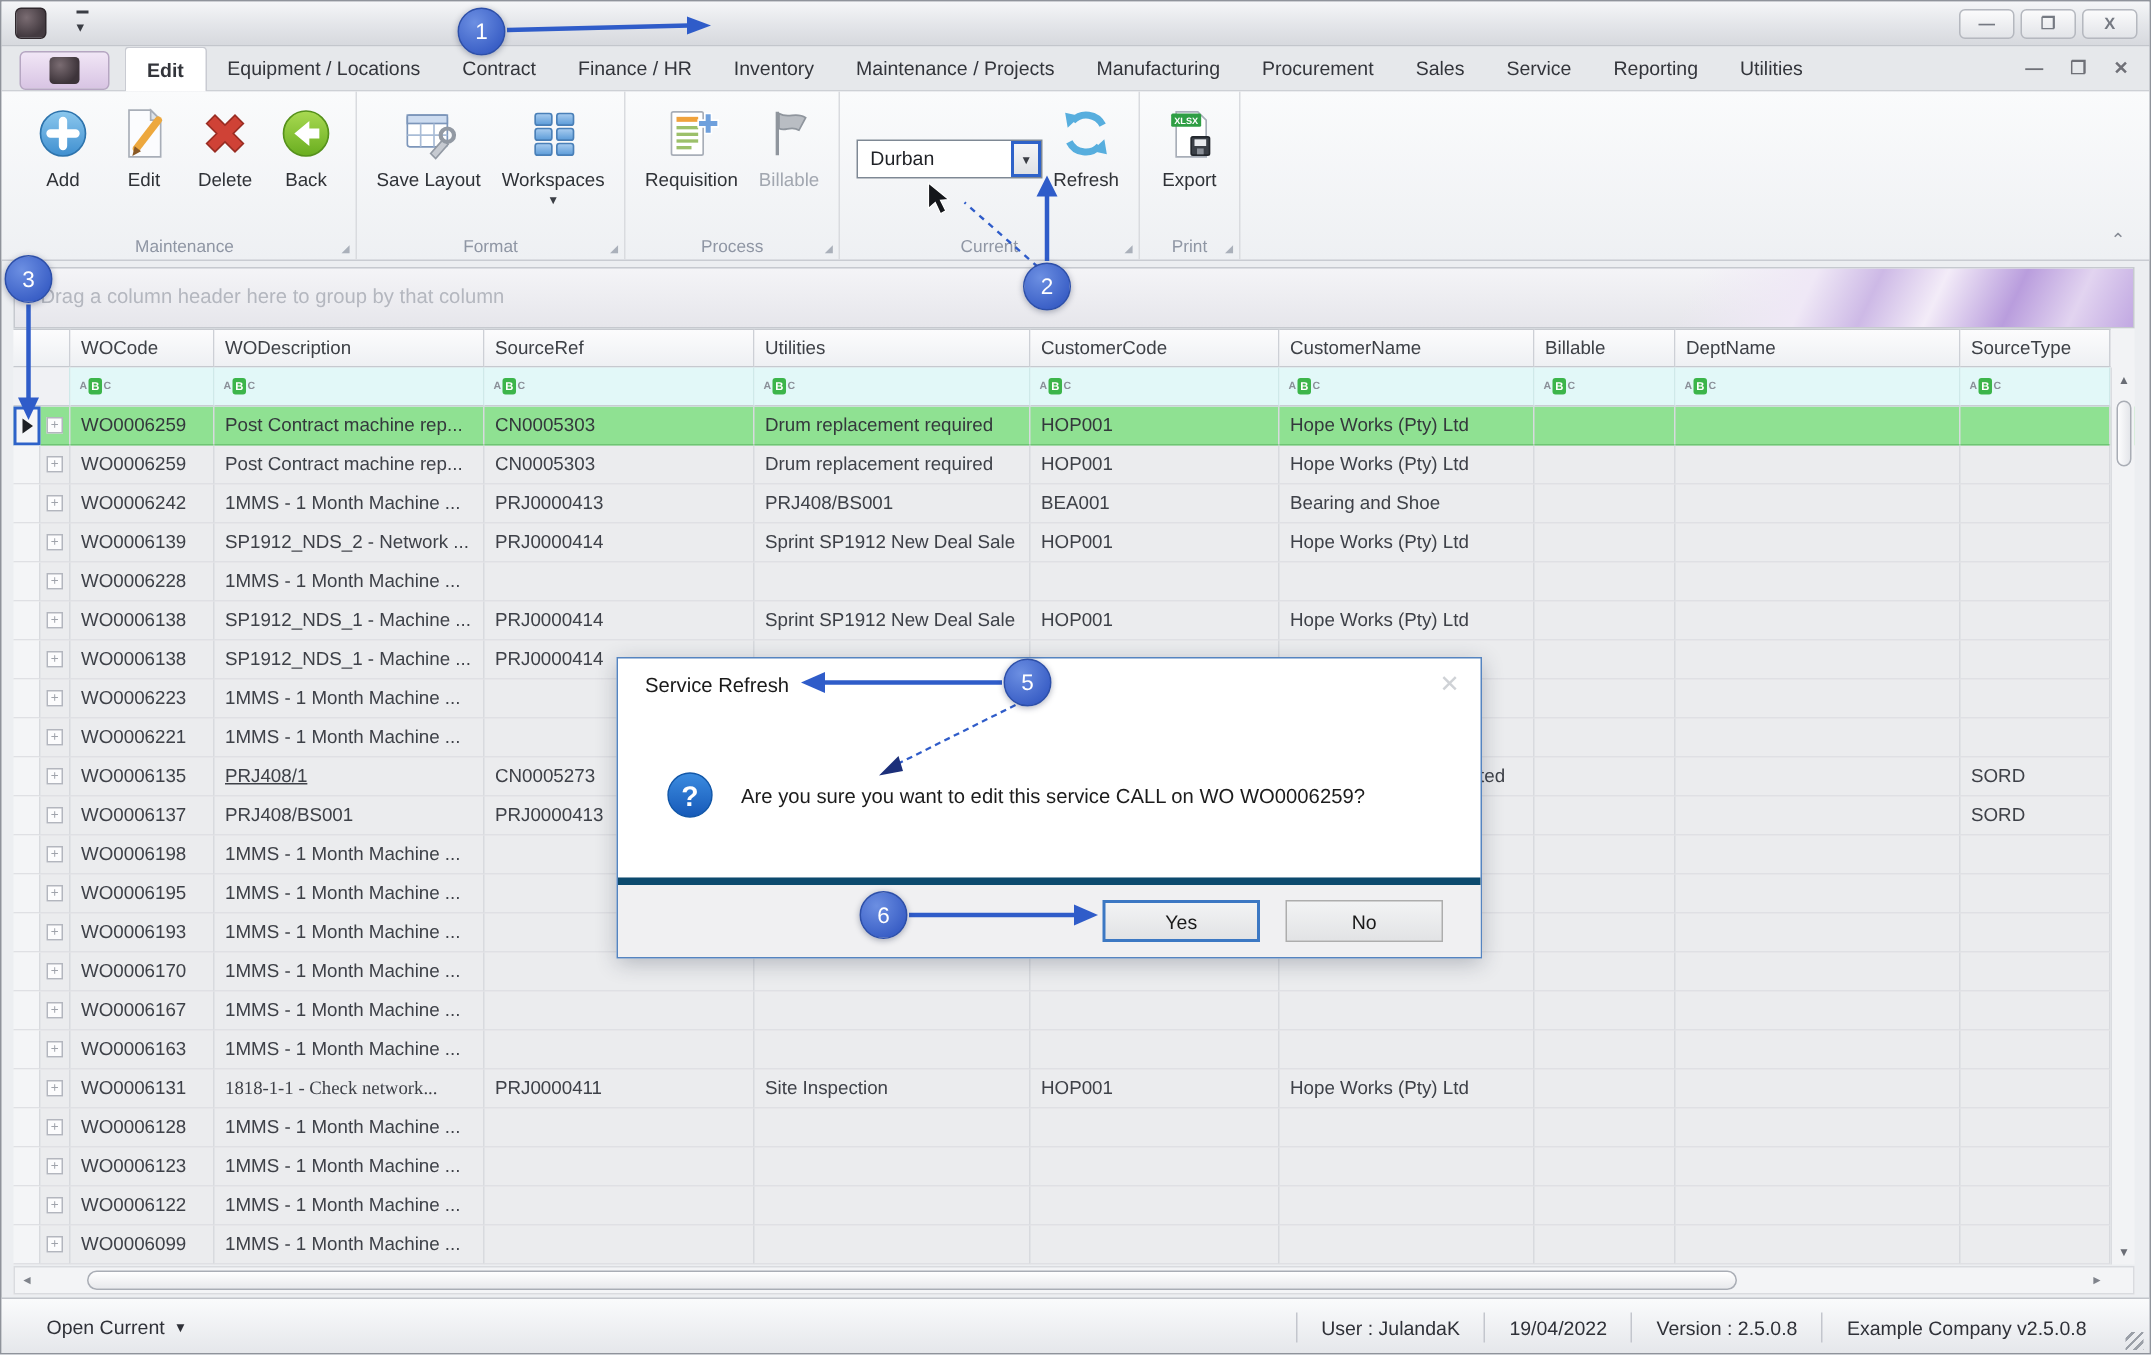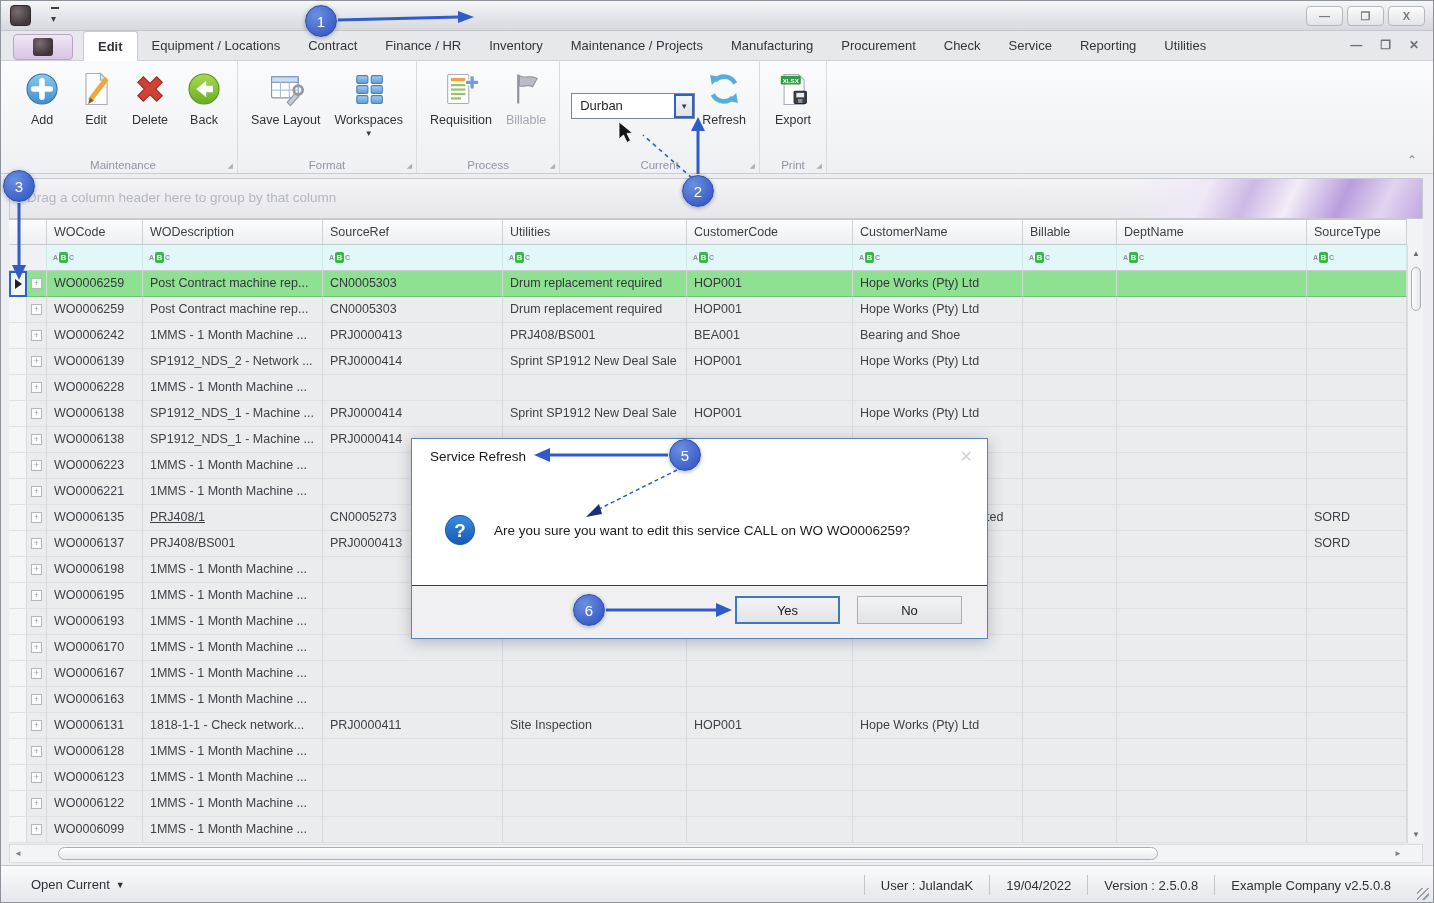--- a/index.html
+++ b/index.html
@@ -158,7 +158,7 @@
         <div class="tab">Maintenance / Projects</div>
         <div class="tab">Manufacturing</div>
         <div class="tab">Procurement</div>
-        <div class="tab">Check</div>
+        <div class="tab">Sales</div>
         <div class="tab">Service</div>
         <div class="tab">Reporting</div>
         <div class="tab">Utilities</div>

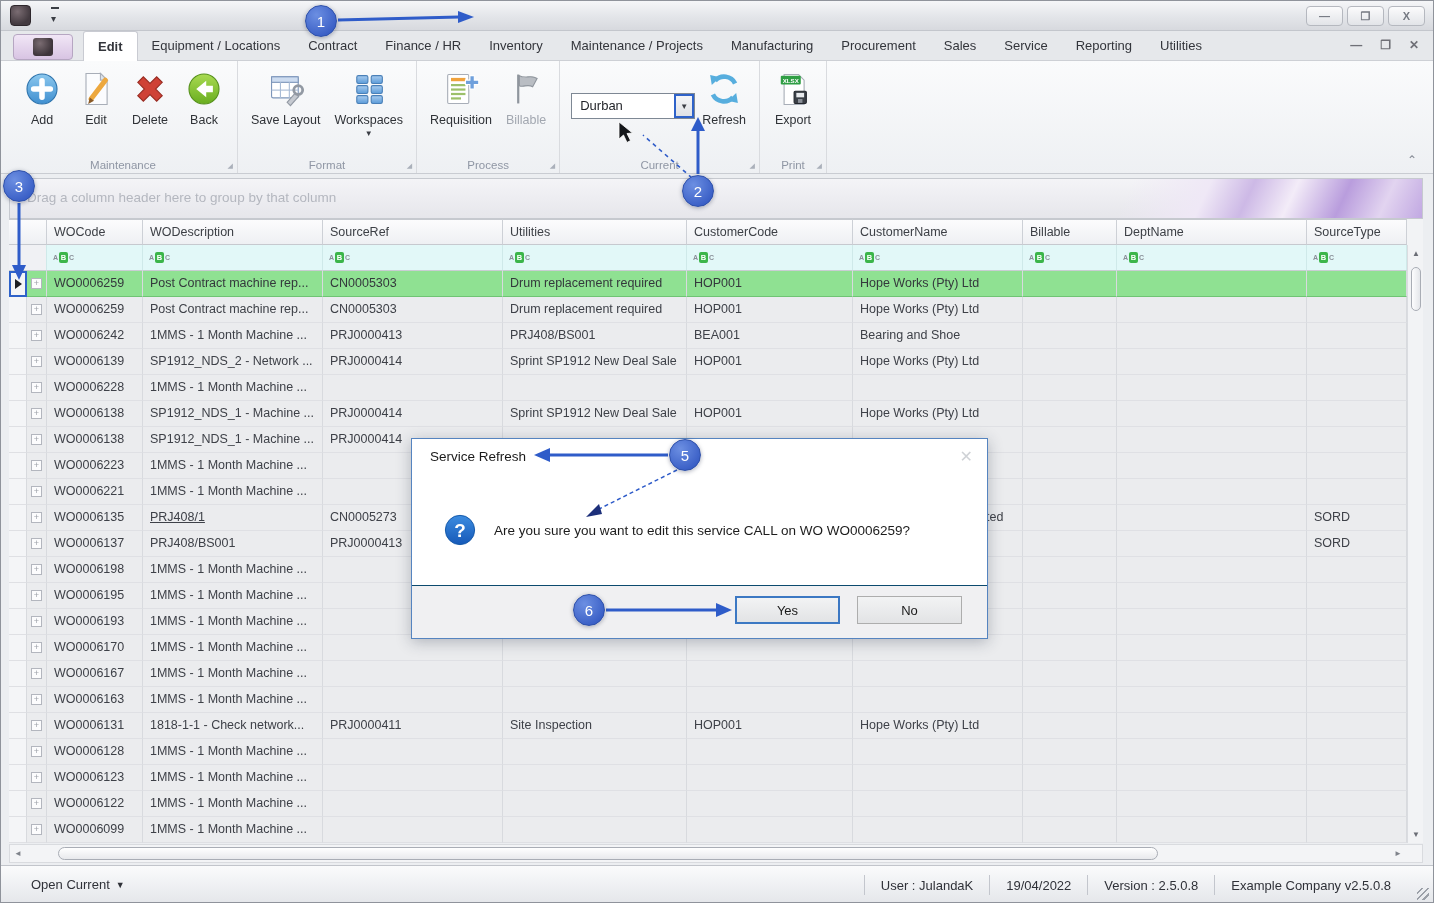--- a/index.html
+++ b/index.html
@@ -117,7 +117,7 @@
   .qicon { position:absolute; left:31px; top:38px; width:34px; height:34px; display:block; }
   .qicon svg { width:34px; height:34px; display:block; }
   .dlg-msg { position:absolute; left:82px; top:48px; font-size:13.5px; color:#1c1c1c; white-space:nowrap; }
-  .dlg-footer { position:absolute; left:0; bottom:0; width:100%; height:53px; background:#f0f0f2; border-top:1px solid #0c4a6e; }
+  .dlg-footer { position:absolute; left:0; bottom:0; width:100%; height:53px; background:#f0f0f2; border-top:5px solid #0c4a6e; }
   .dlg-btn { position:absolute; top:10px; width:105px; height:28px; font-family:"Liberation Sans",sans-serif;
     font-size:13px; color:#1a1a1a; background:linear-gradient(180deg,#f2f3f4,#e2e3e5); }
   .btn-yes { left:323px; border:2px solid #3c78c3; }

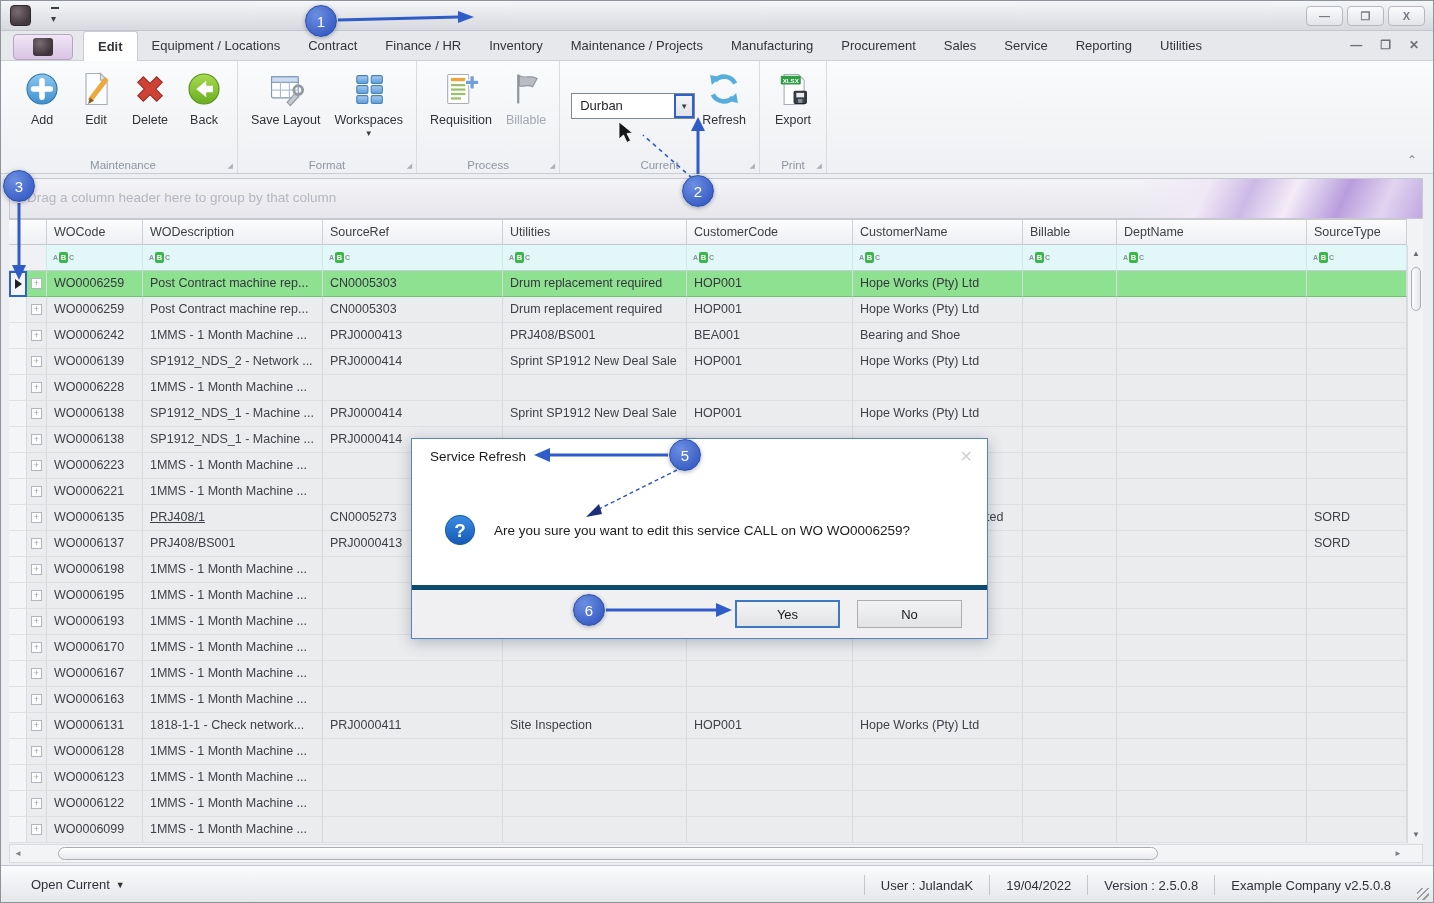--- a/index.html
+++ b/index.html
@@ -691,7 +691,7 @@
             <span class="expbox">+</span>
           </div>
           <div class="dc" style="width: 96px;">WO0006131</div>
-          <div class="dc" style="width: 180px;">1818-1-1 - Check network...</div>
+          <div class="dc" style="width: 180px; font-family: Liberation Serif, serif;">1818-1-1 - Check network...</div>
           <div class="dc" style="width: 180px;">PRJ0000411</div>
           <div class="dc" style="width: 184px;">Site Inspection</div>
           <div class="dc" style="width: 166px;">HOP001</div>

